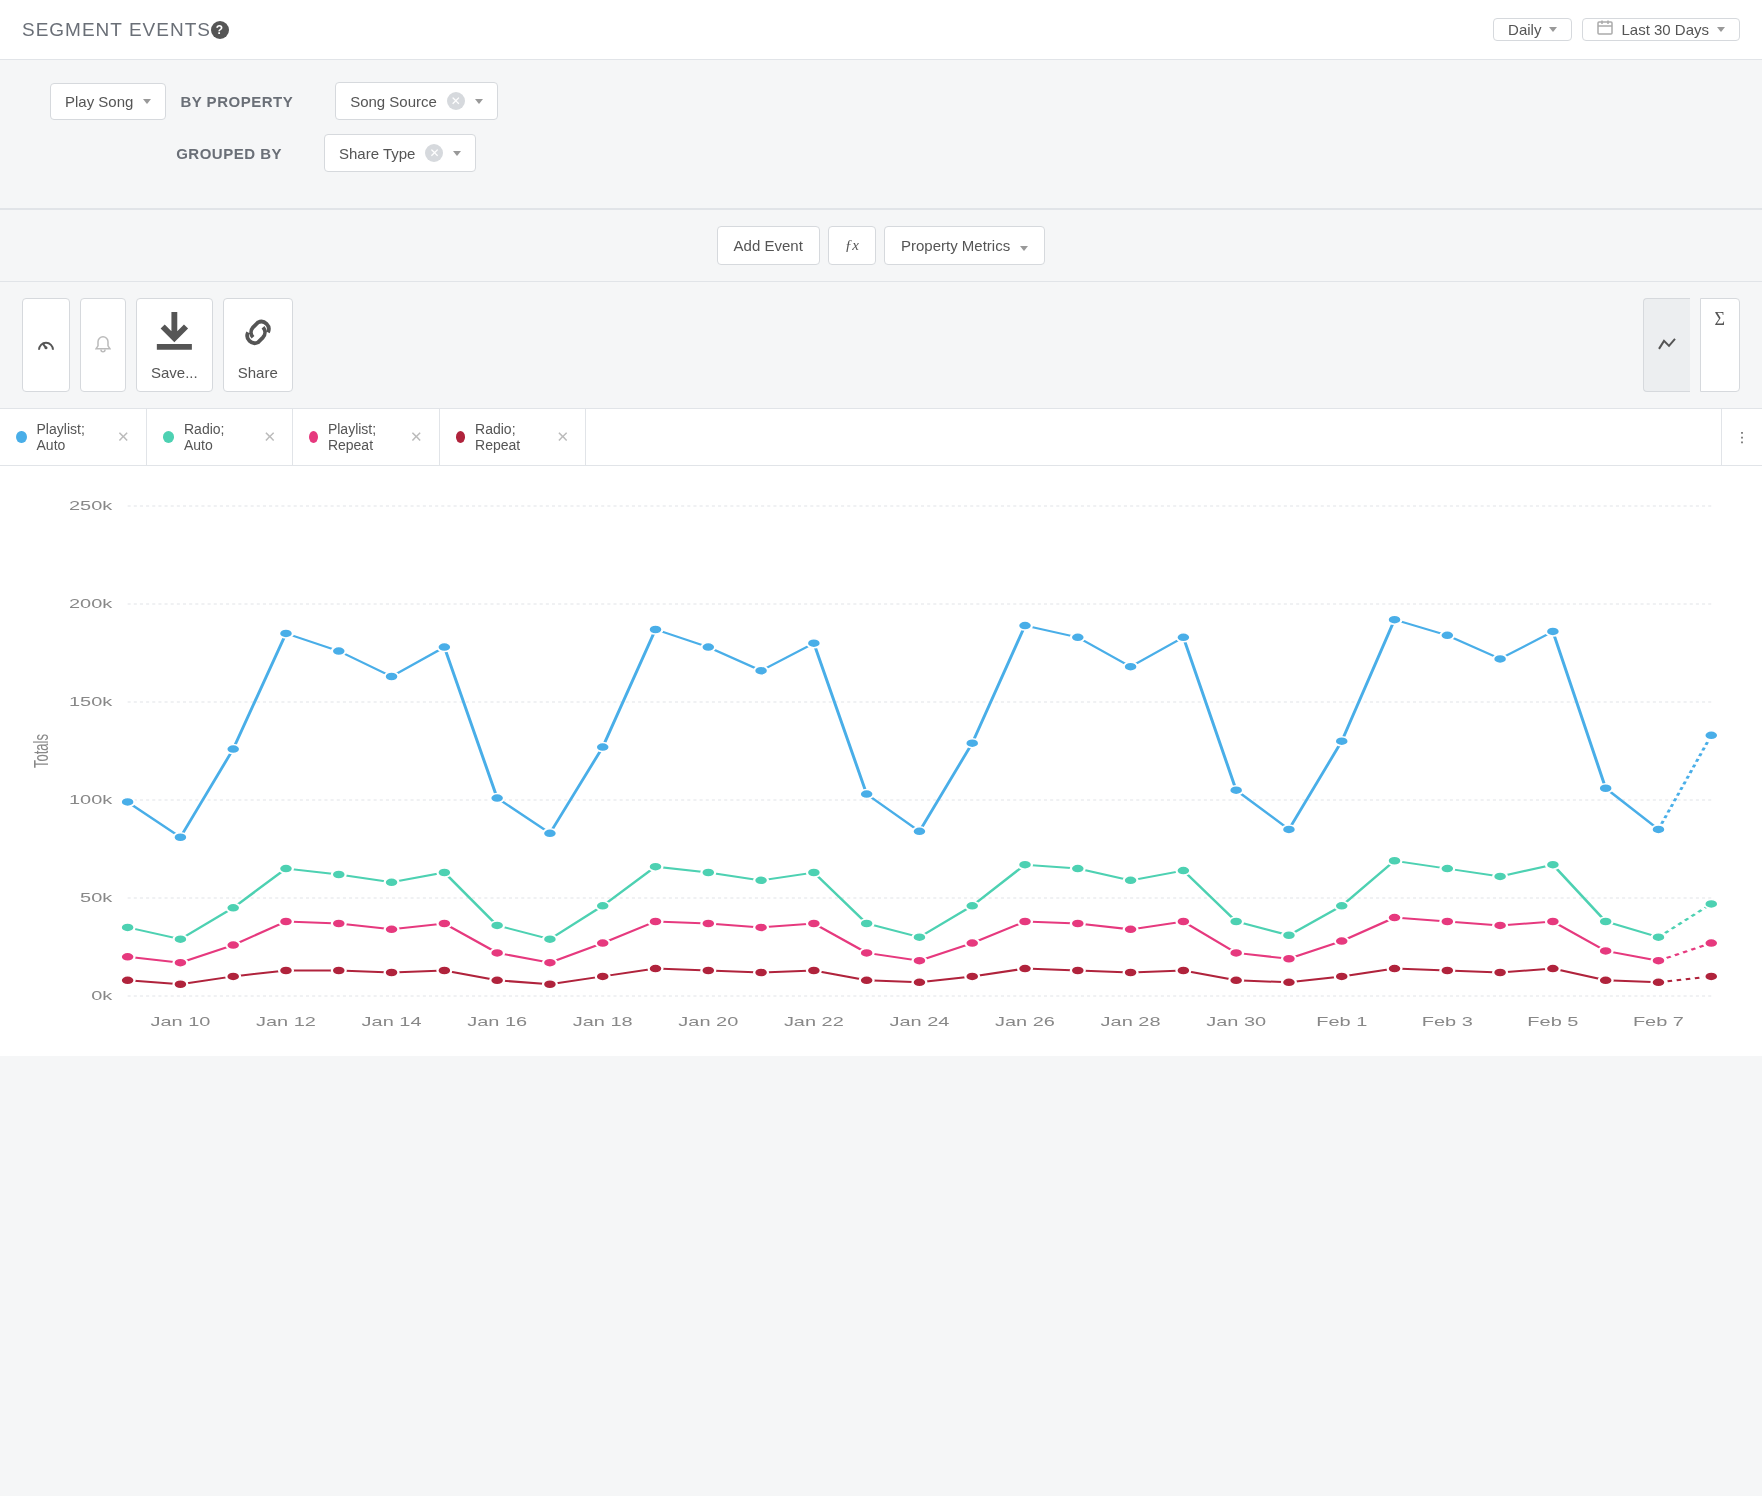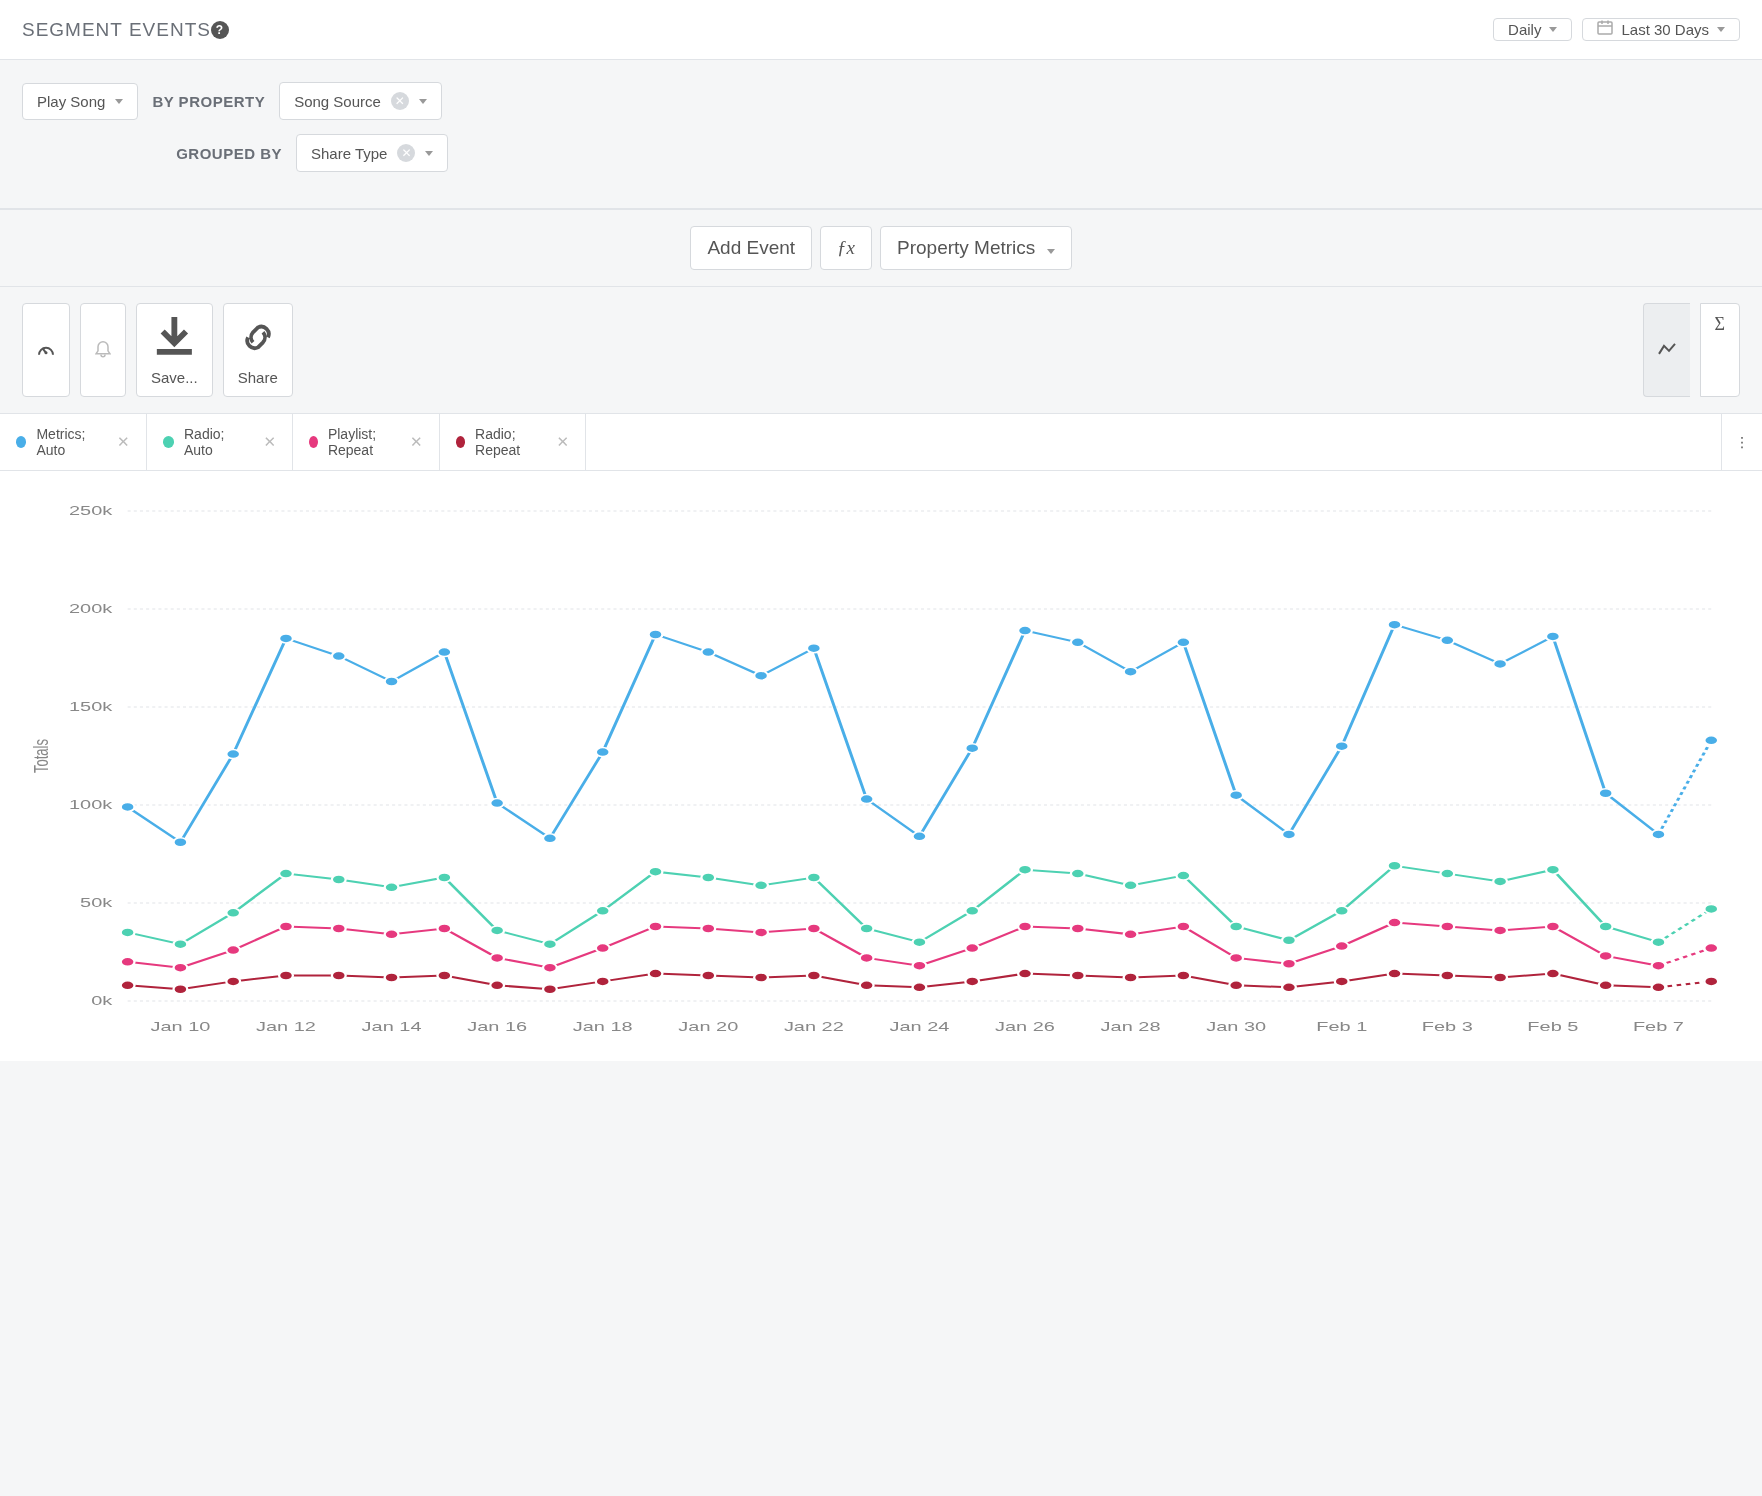--- a/index.html
+++ b/index.html
@@ -13,7 +13,7 @@
 .filters { background: #f5f6f7; padding: 22px; border-bottom: 1px solid #e1e4e8; }
 .filter-row { display: flex; align-items: center; gap: 14px; margin-bottom: 14px; }
 .filter-label { color: #6a6f77; font-weight: 700; font-size: 15px; letter-spacing: 0.5px; text-align: right; min-width: 120px; }
-.pill-btn { border: 1px solid #d6d9dd; background: #fff; border-radius: 4px; padding: 9px 14px; font-size: 15px; color: #555; display: inline-flex; align-items: center; gap: 10px; cursor: pointer; }
+.pill-btn { border: 1px solid #d6d9dd; background: #fff; border-radius: 4px; padding: 9px 14px; font-size: 15px; color: #555; display: inline-flex; align-items: center; gap: 10px; cursor: pointer; margin-left: 28px; }
 .pill-btn .close-circle { width: 18px; height: 18px; border-radius: 50%; background: #d6d9dd; color: #fff; font-size: 12px; display: inline-flex; align-items: center; justify-content: center; }
 .placeholder { color: #a6acb2; }
 .metric-bar { background: #f5f6f7; border-top: 1px solid #e1e4e8; border-bottom: 1px solid #e1e4e8; padding: 16px 22px; display: flex; gap: 8px; justify-content: center; }

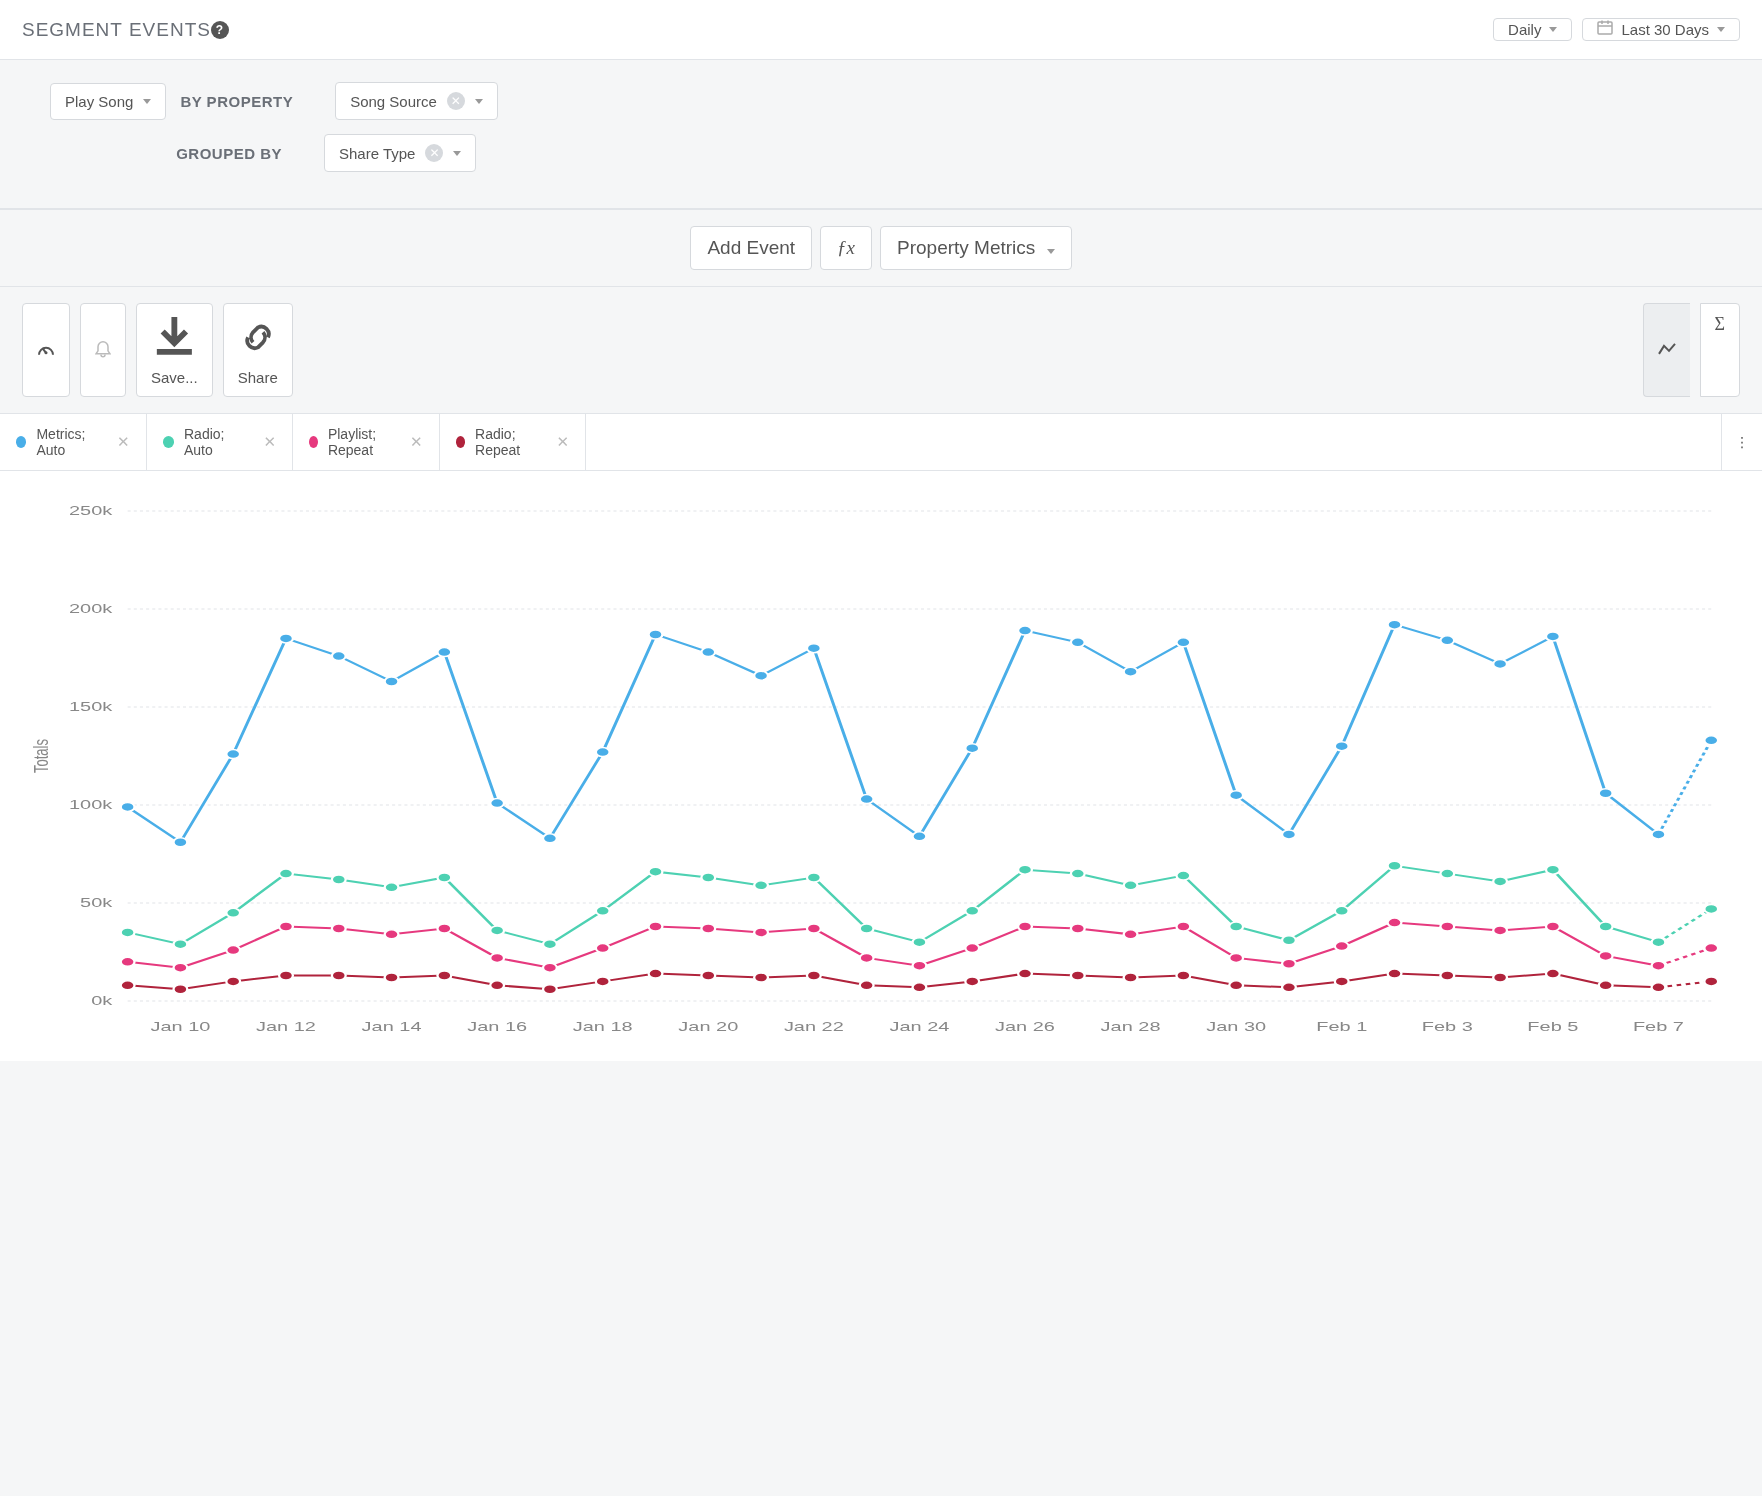--- a/index.html
+++ b/index.html
@@ -17,7 +17,7 @@
 .pill-btn .close-circle { width: 18px; height: 18px; border-radius: 50%; background: #d6d9dd; color: #fff; font-size: 12px; display: inline-flex; align-items: center; justify-content: center; }
 .placeholder { color: #a6acb2; }
 .metric-bar { background: #f5f6f7; border-top: 1px solid #e1e4e8; border-bottom: 1px solid #e1e4e8; padding: 16px 22px; display: flex; gap: 8px; justify-content: center; }
-.metric-btn { border: 1px solid #d6d9dd; background: #fff; border-radius: 4px; padding: 10px 16px; font-size: 19px; color: #555; cursor: pointer; }
+.metric-btn { border: 1px solid #d6d9dd; background: #fff; border-radius: 4px; padding: 10px 16px; font-size: 15px; color: #555; cursor: pointer; }
 .metric-btn.active { background: #eceef0; }
 .metric-btn.fx { font-style: italic; font-family: serif; }
 .action-bar { background: #f5f6f7; padding: 16px 22px; display: flex; justify-content: space-between; border-bottom: 1px solid #e1e4e8; }

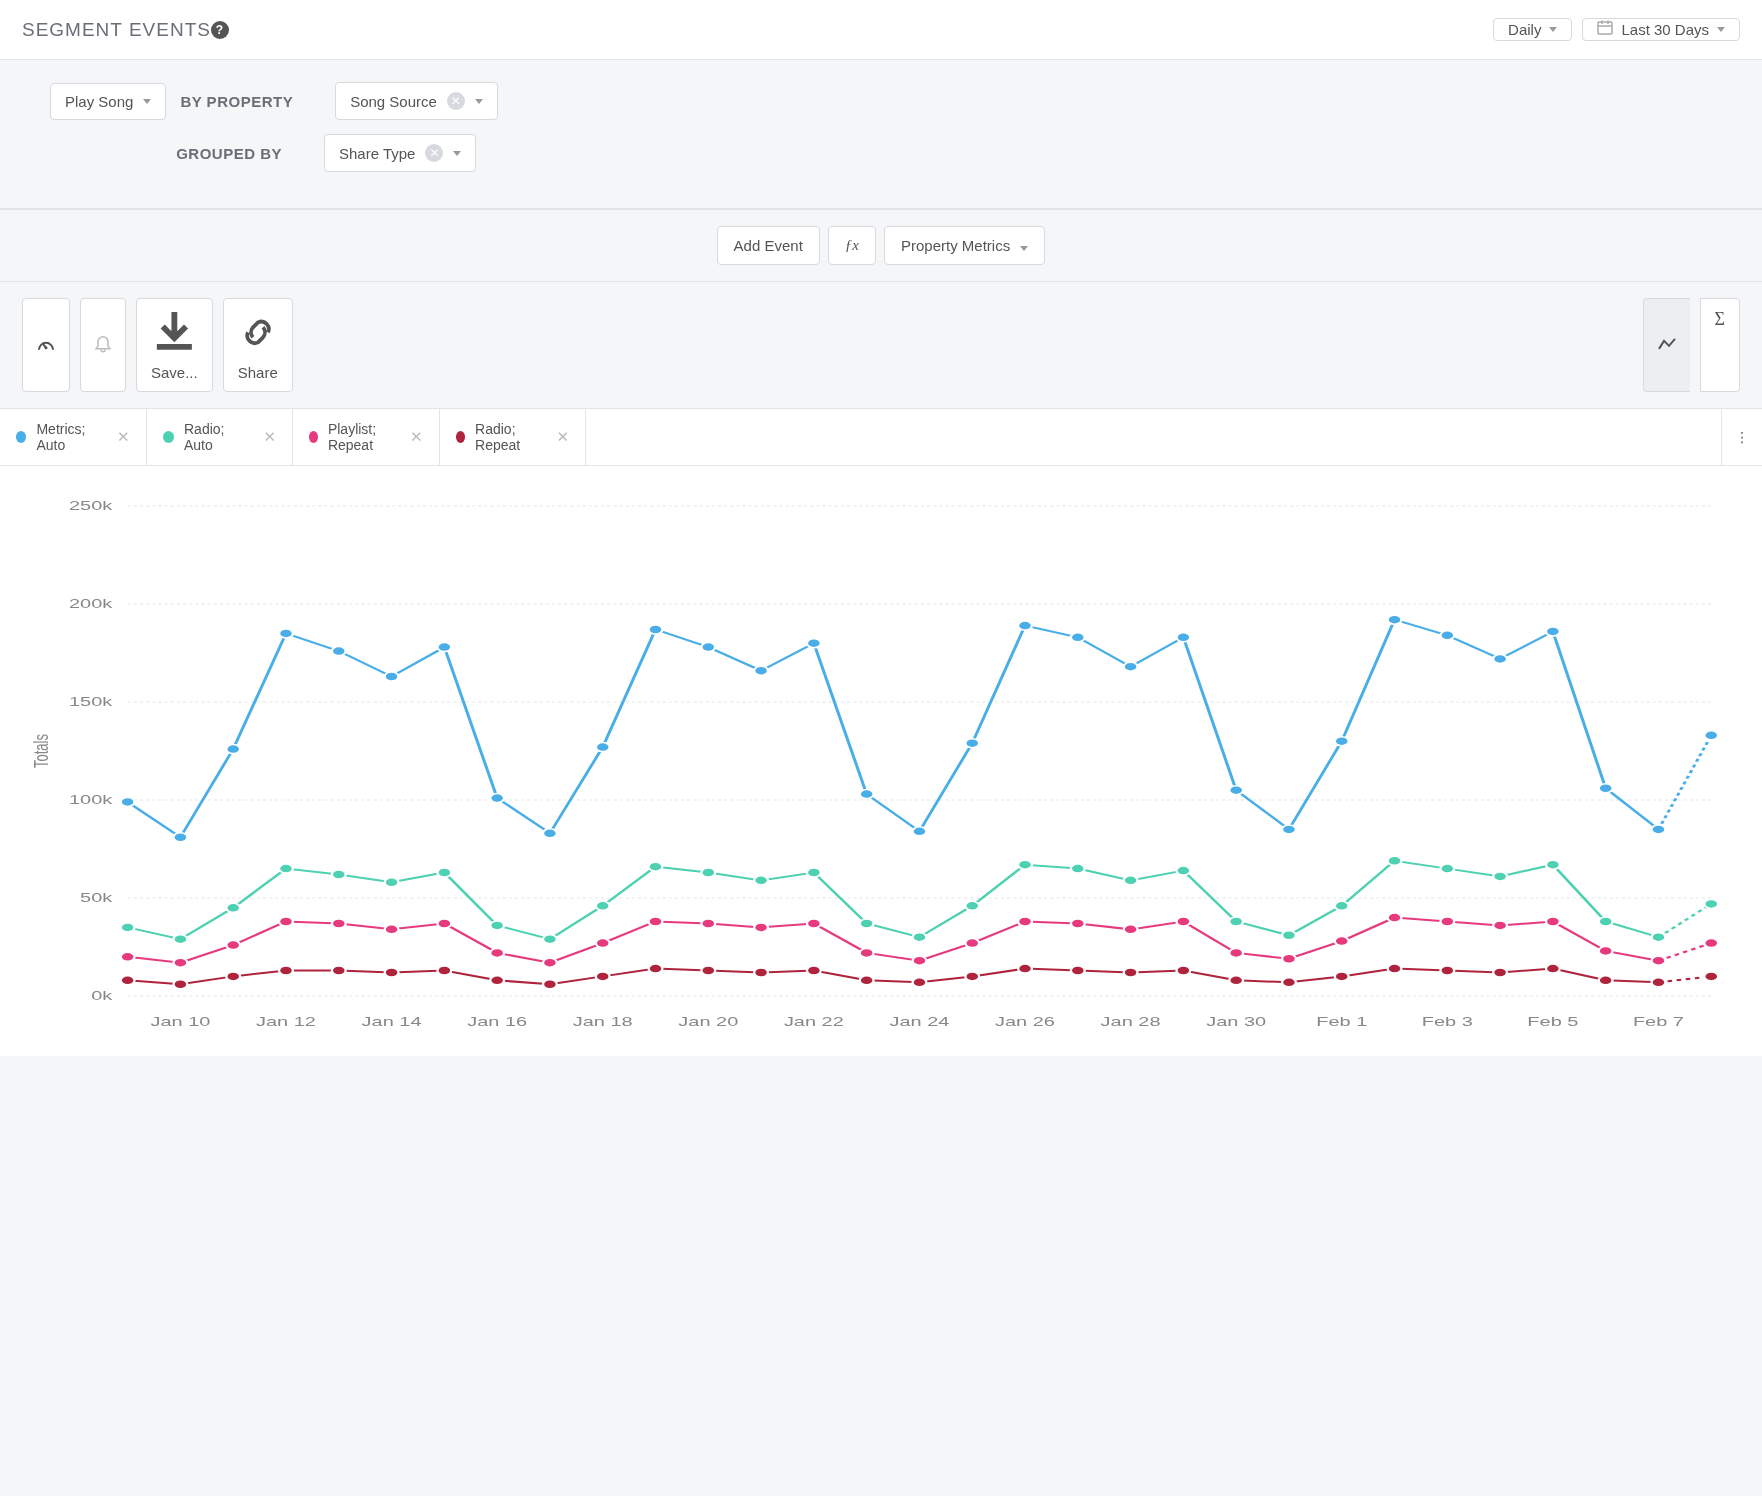--- a/index.html
+++ b/index.html
@@ -142,7 +142,7 @@
 <div class="legend-row" id="legend-row">
 <div class="legend-item">
       <span class="legend-dot" style="background:#49aee8"></span>
-    <span>Metrics; Auto</span>
+    <span>Playlist; Auto</span>
     <span class="legend-close">✕</span>
     </div>
     <div class="legend-item">

